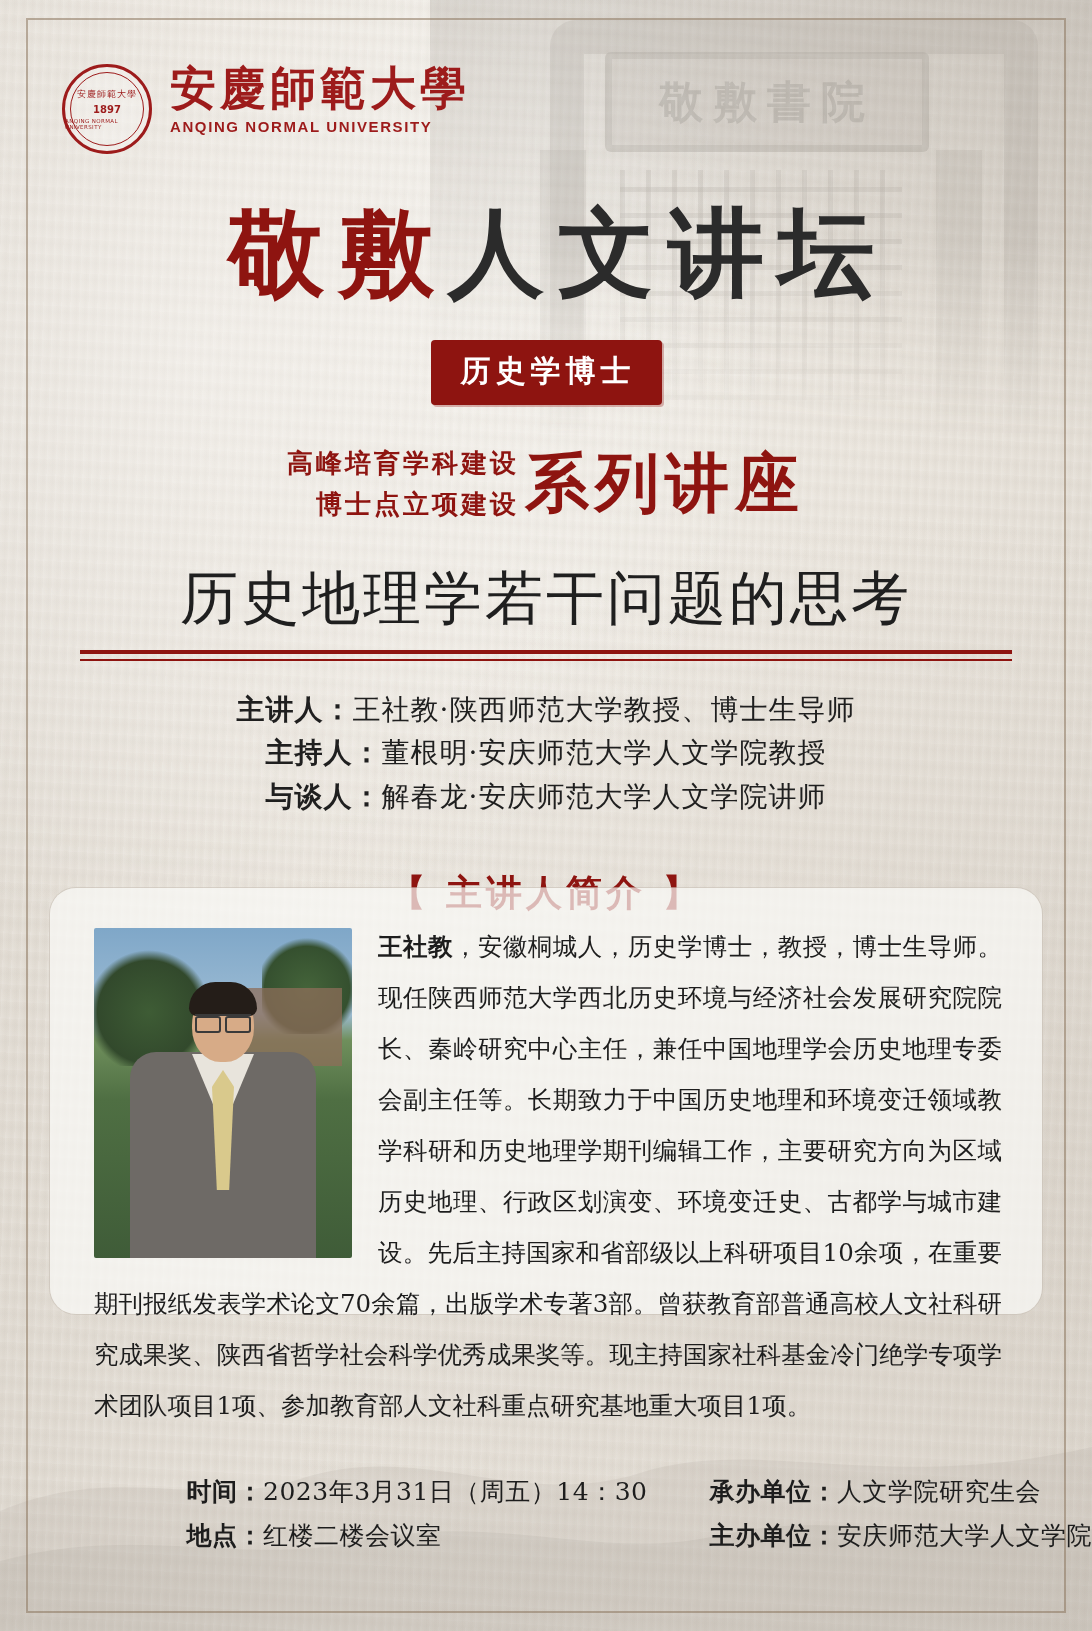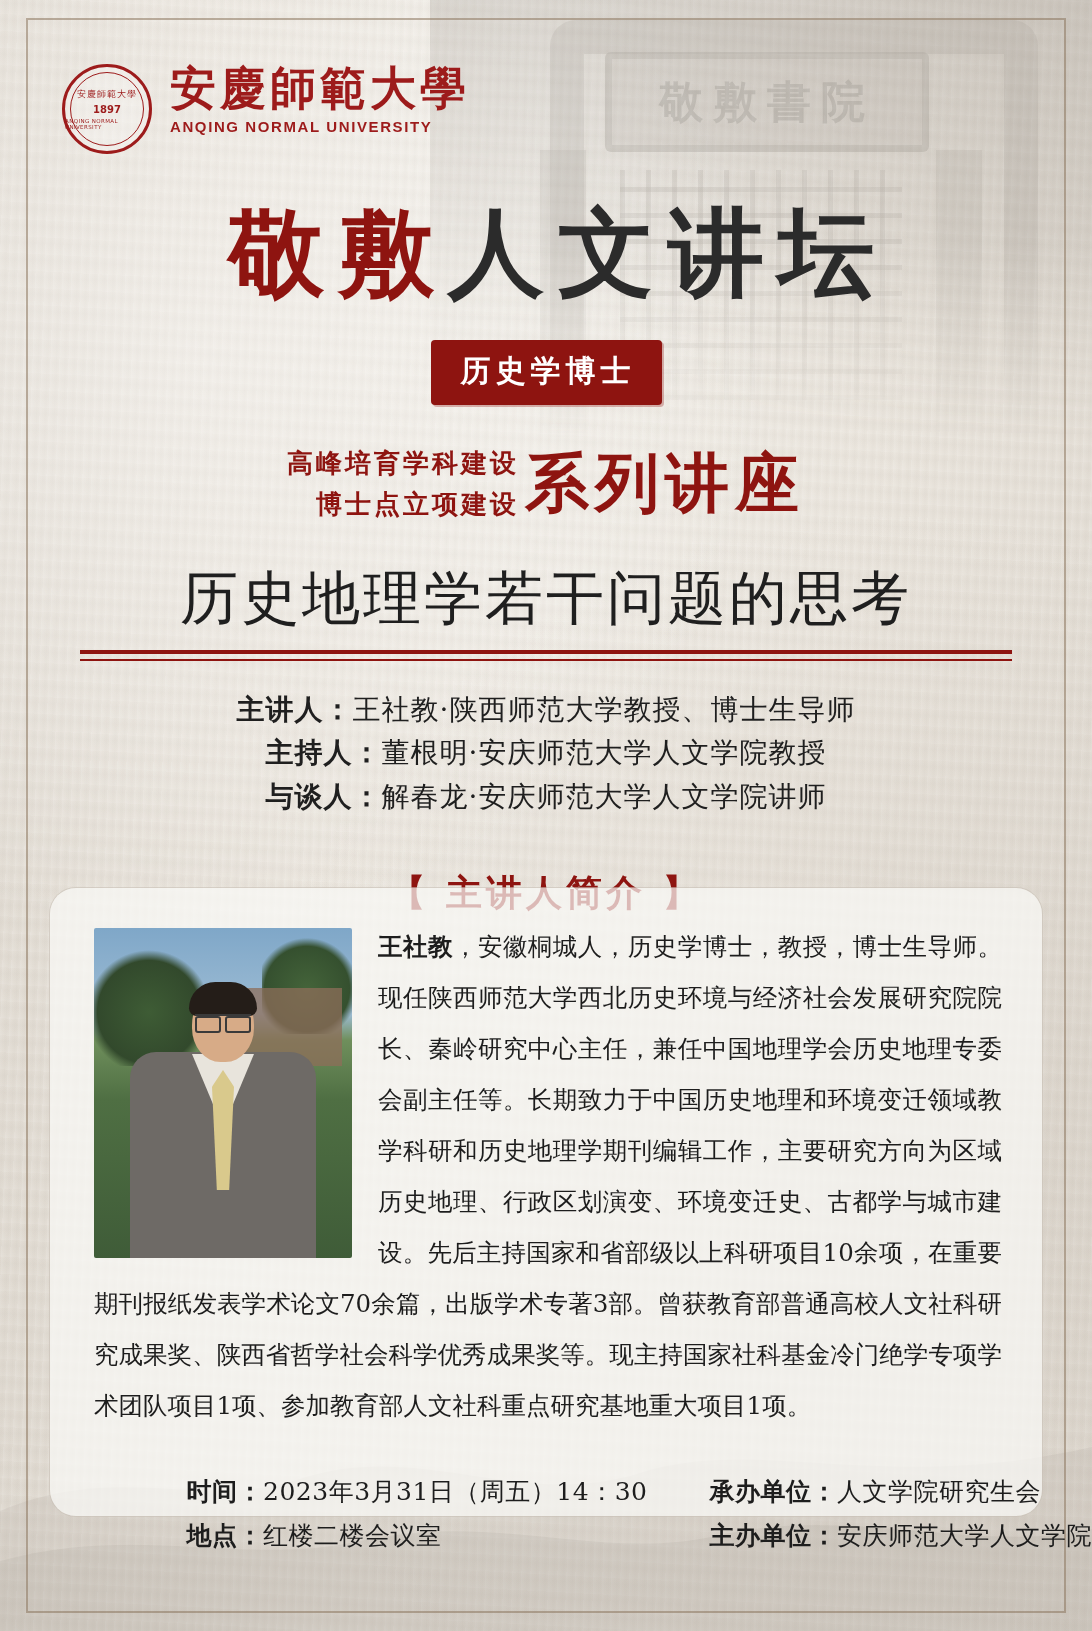--- a/index.html
+++ b/index.html
@@ -201,7 +201,7 @@
 
   
   .bio-card {
-    position: absolute; left: 50px; top: 888px; width: 992px; height: 628px;
+    position: absolute; left: 50px; top: 888px; width: 992px; height: 426px;
     background: rgba(250,249,246,0.72);
     border-radius: 26px;
     box-shadow: 0 0 0 1px rgba(200,192,182,0.6);

